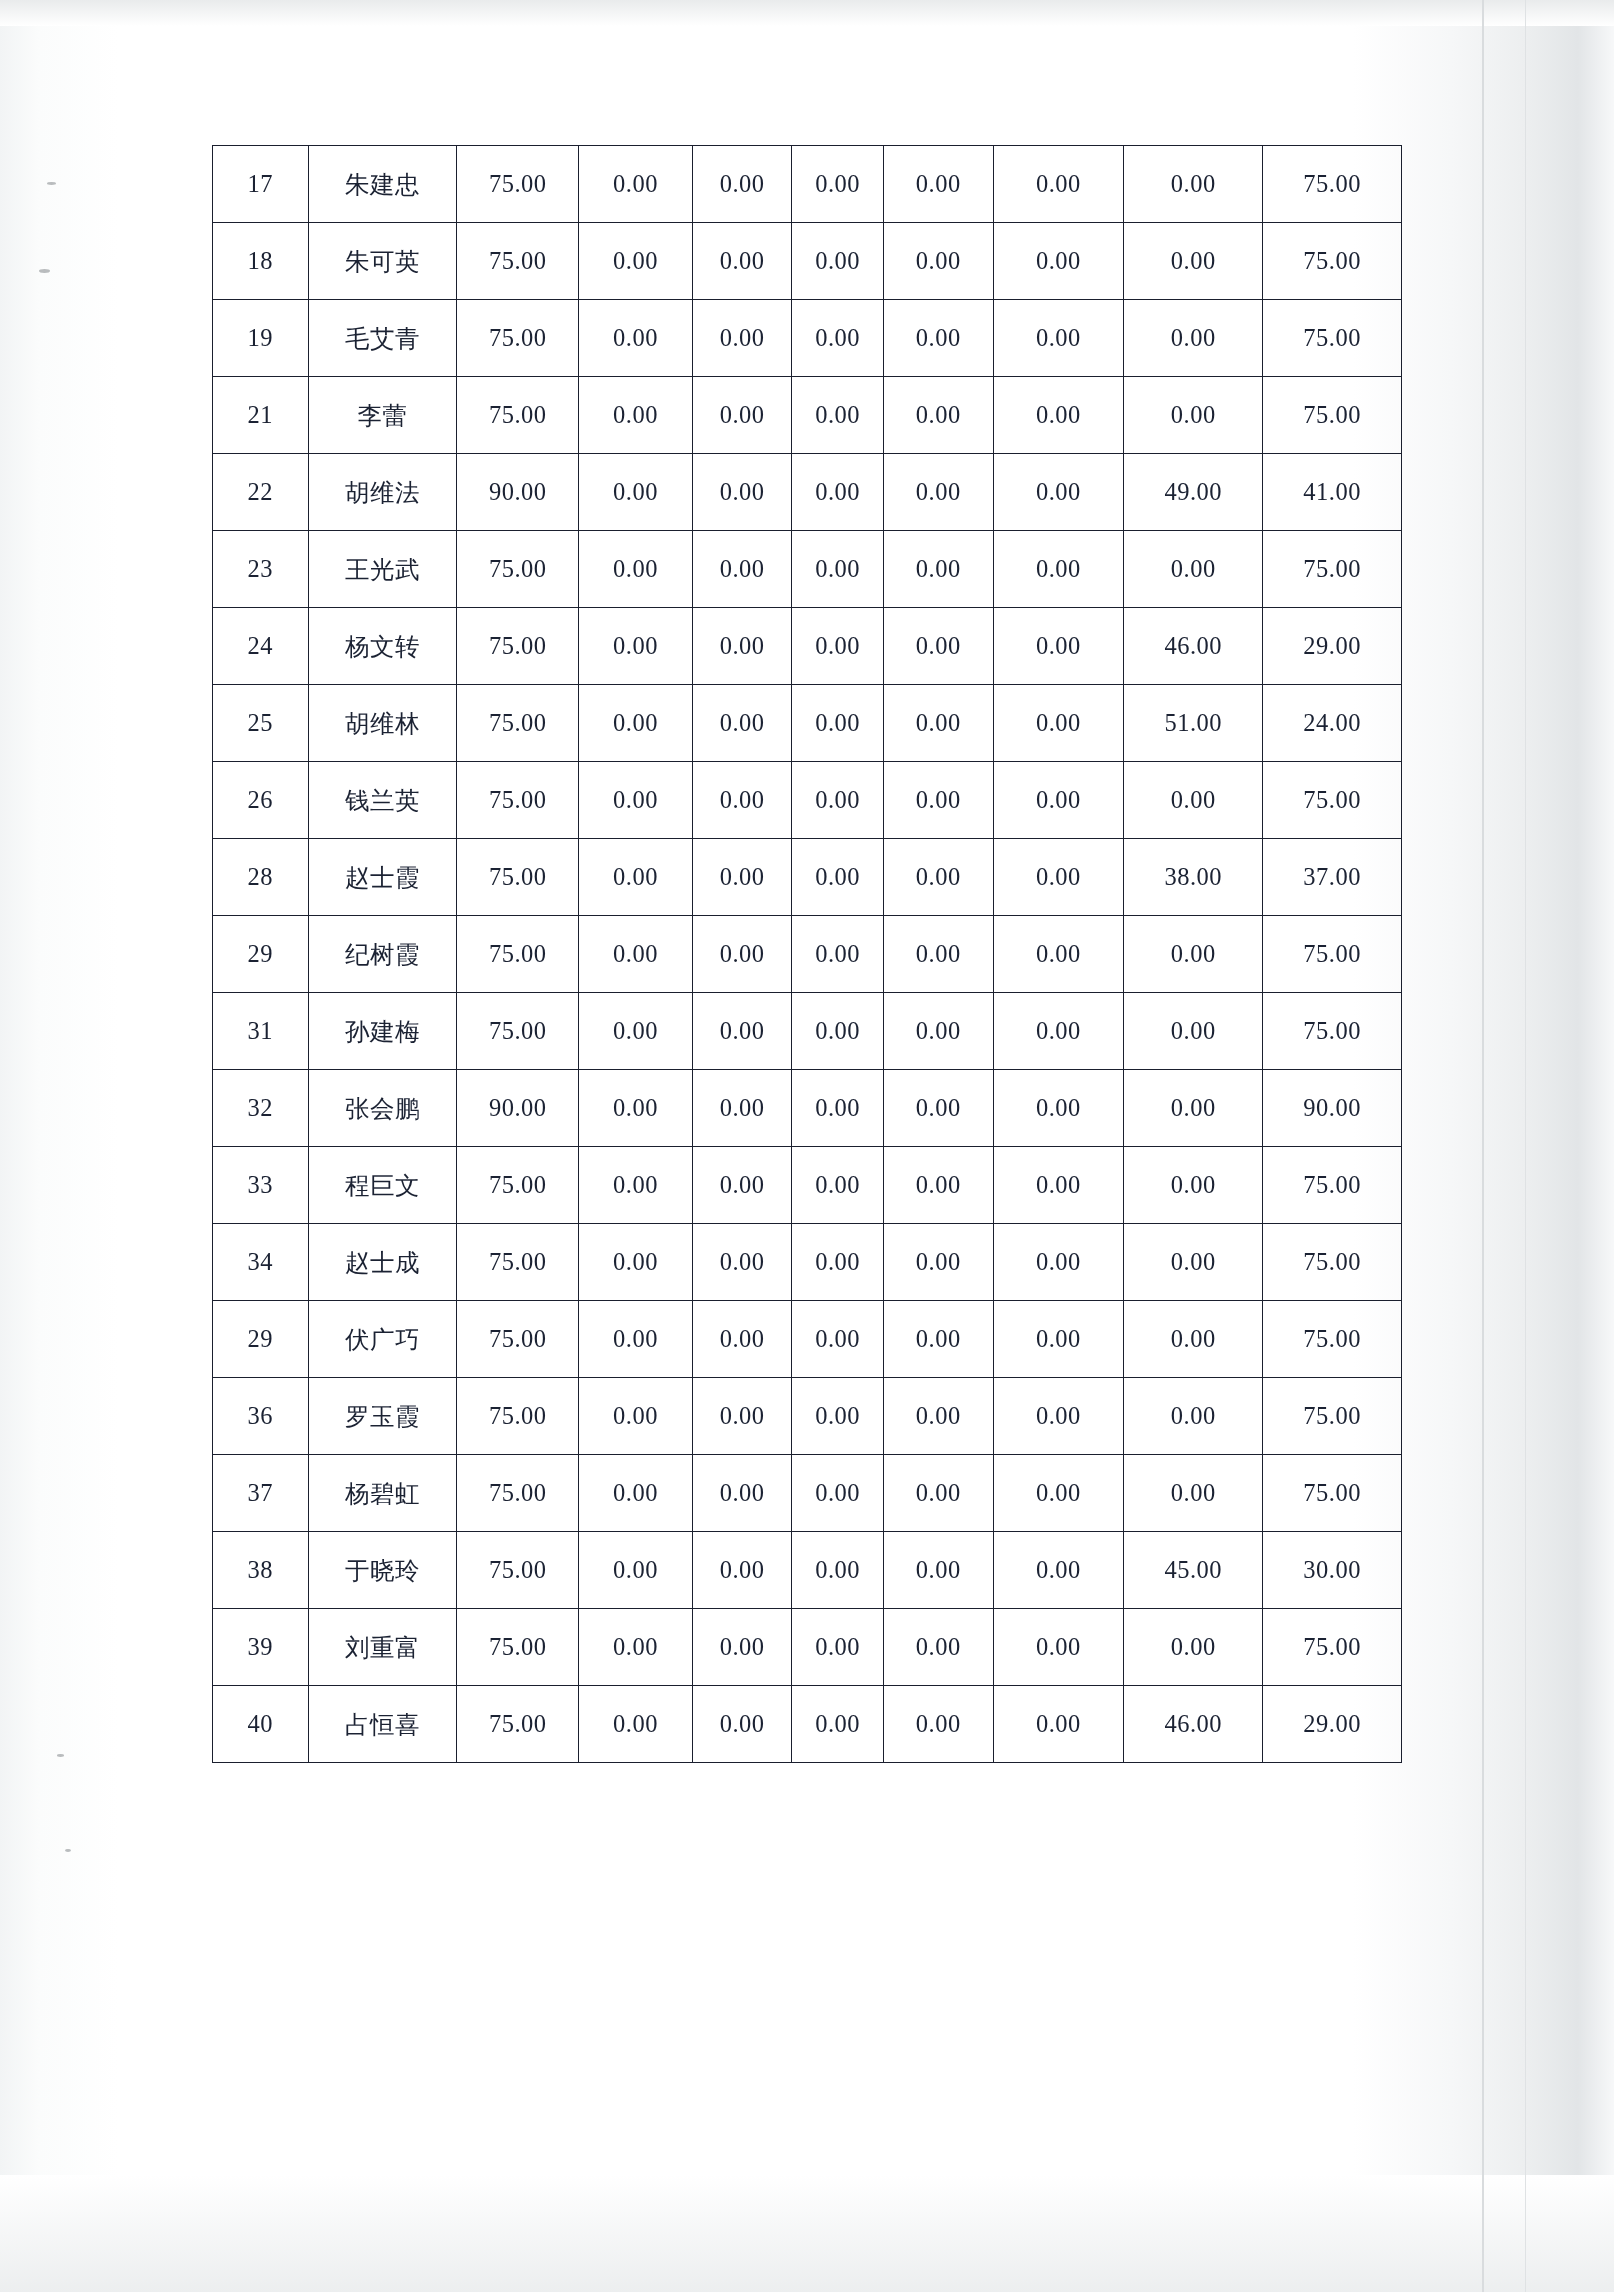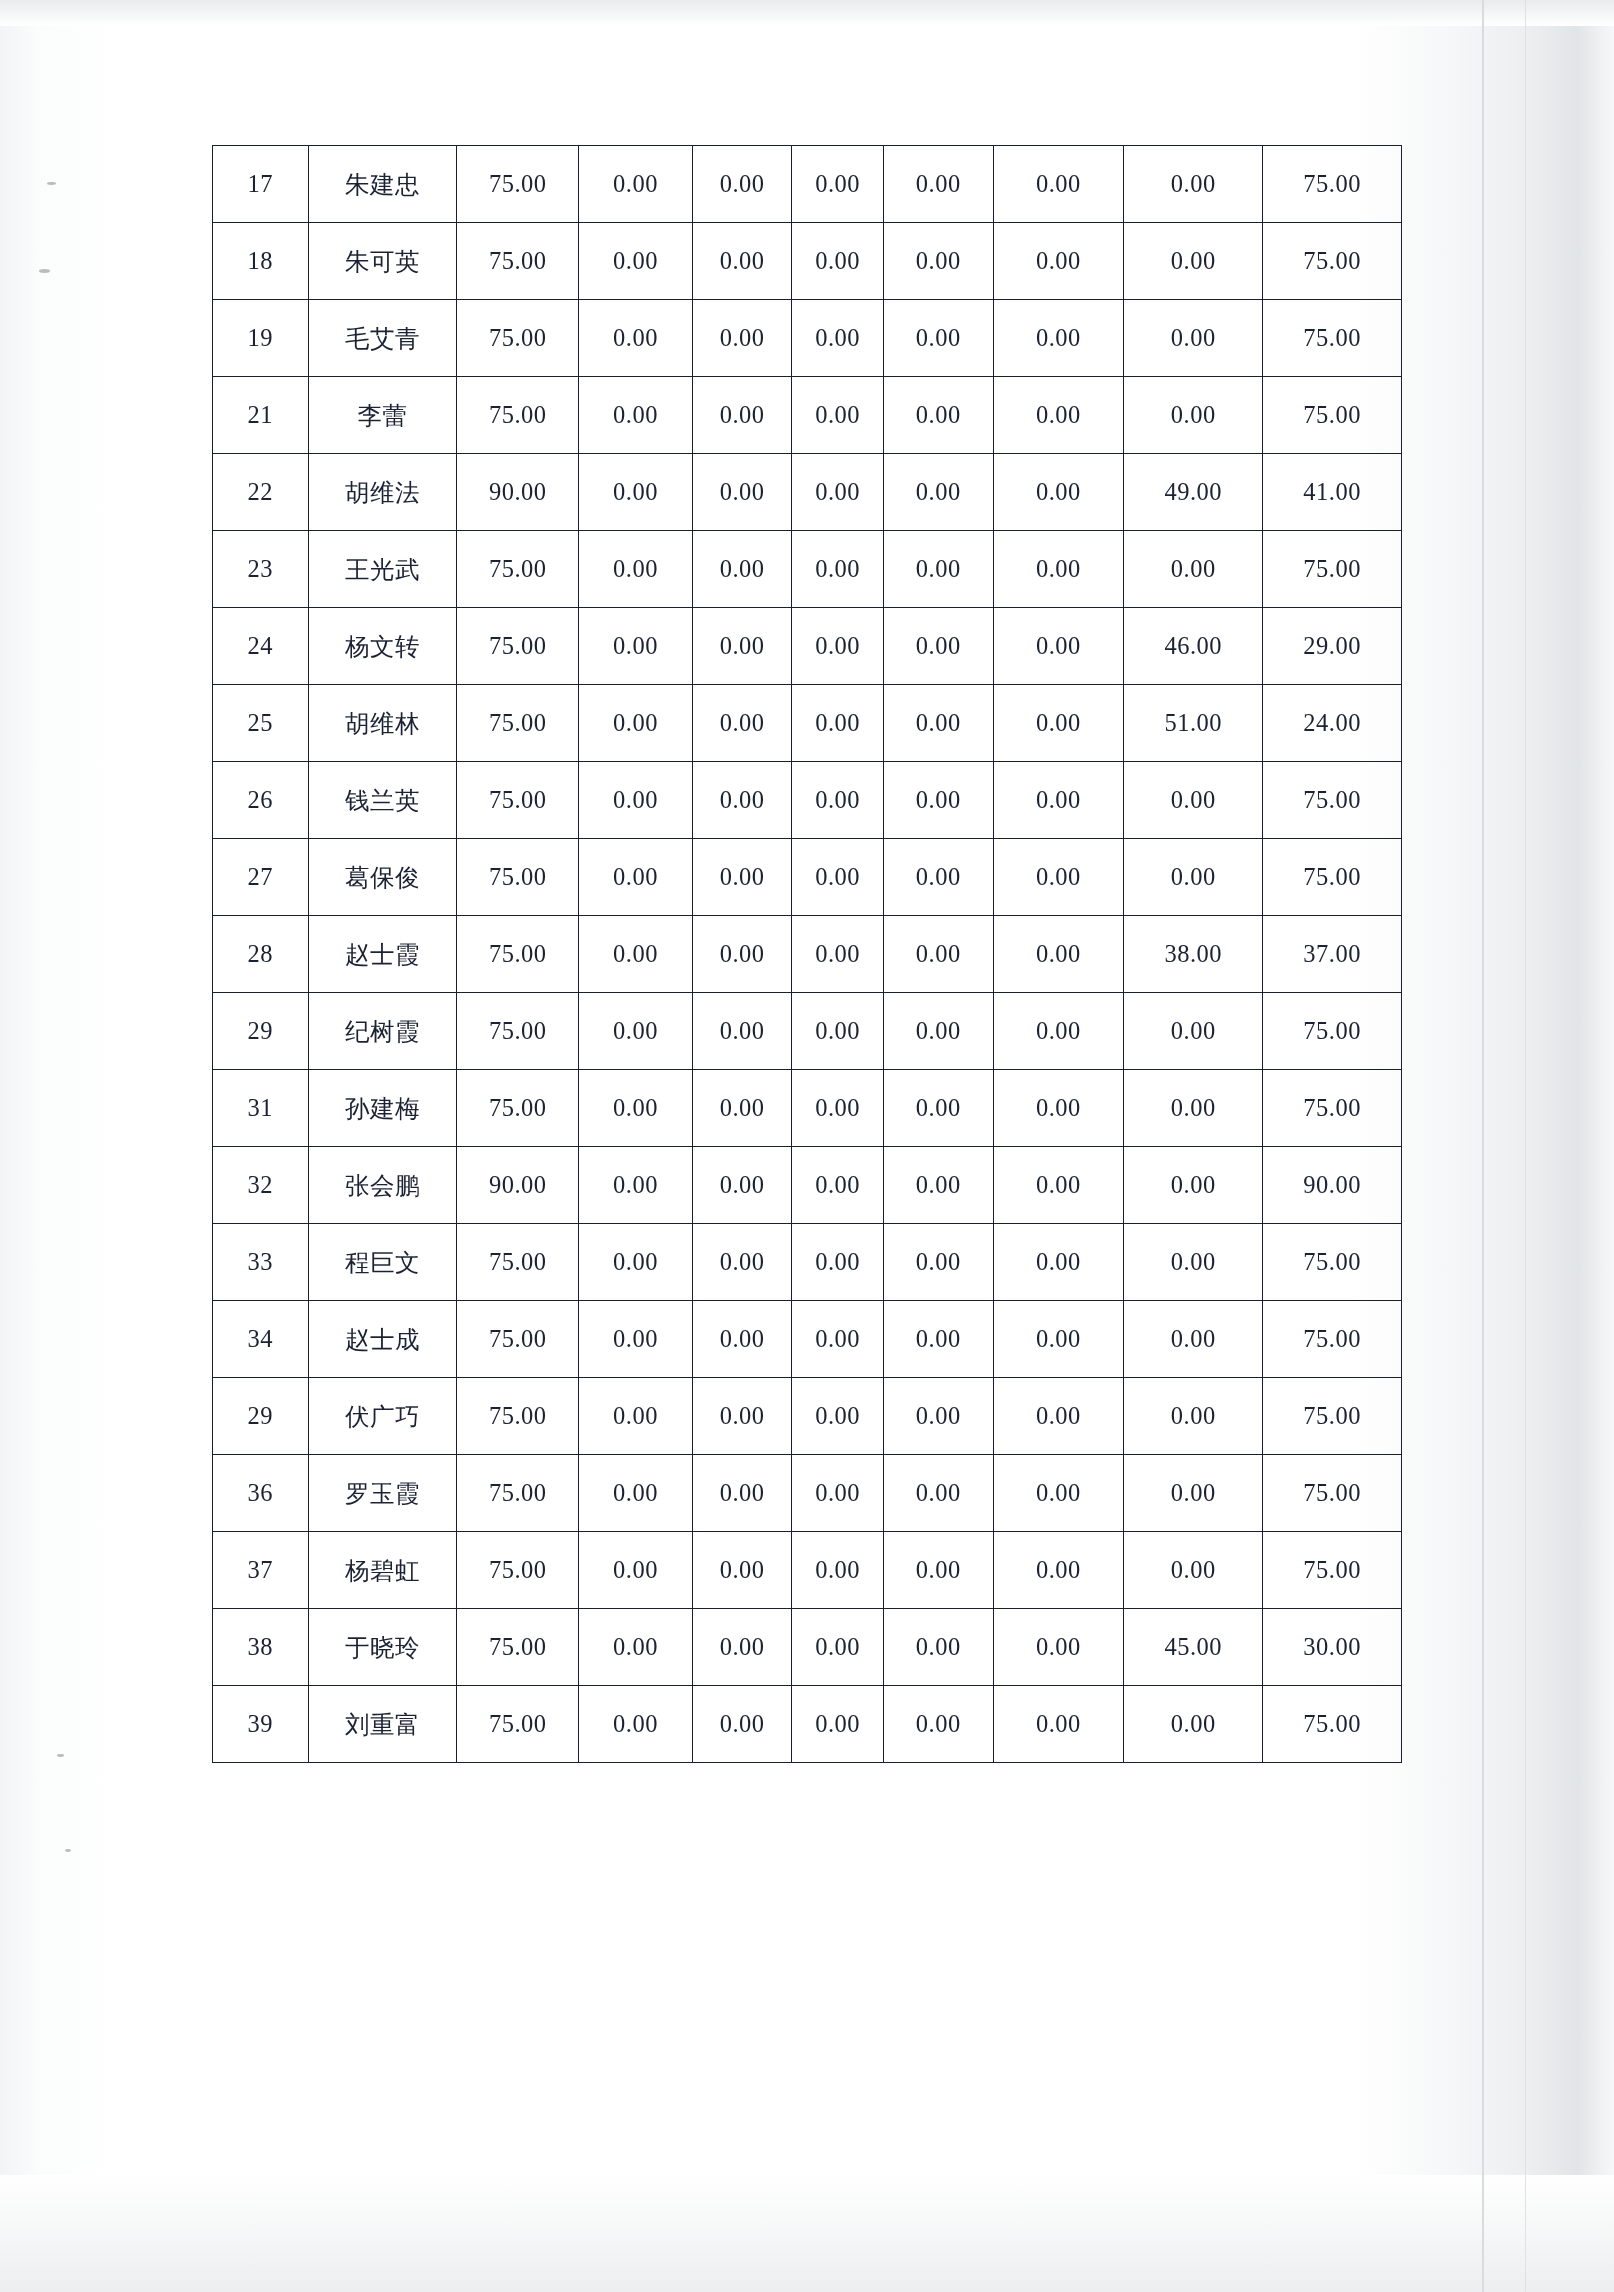--- a/index.html
+++ b/index.html
@@ -221,18 +221,6 @@
         <td class="c-v8 num">75.00</td>
       </tr>
       <tr>
-        <td class="c-idx num">27</td>
-        <td class="c-name">葛保俊</td>
-        <td class="c-v1 num">75.00</td>
-        <td class="c-v2 num">0.00</td>
-        <td class="c-v3 num">0.00</td>
-        <td class="c-v4 num">0.00</td>
-        <td class="c-v5 num">0.00</td>
-        <td class="c-v6 num">0.00</td>
-        <td class="c-v7 num">0.00</td>
-        <td class="c-v8 num">75.00</td>
-      </tr>
-      <tr>
         <td class="c-idx num">28</td>
         <td class="c-name">赵士霞</td>
         <td class="c-v1 num">75.00</td>

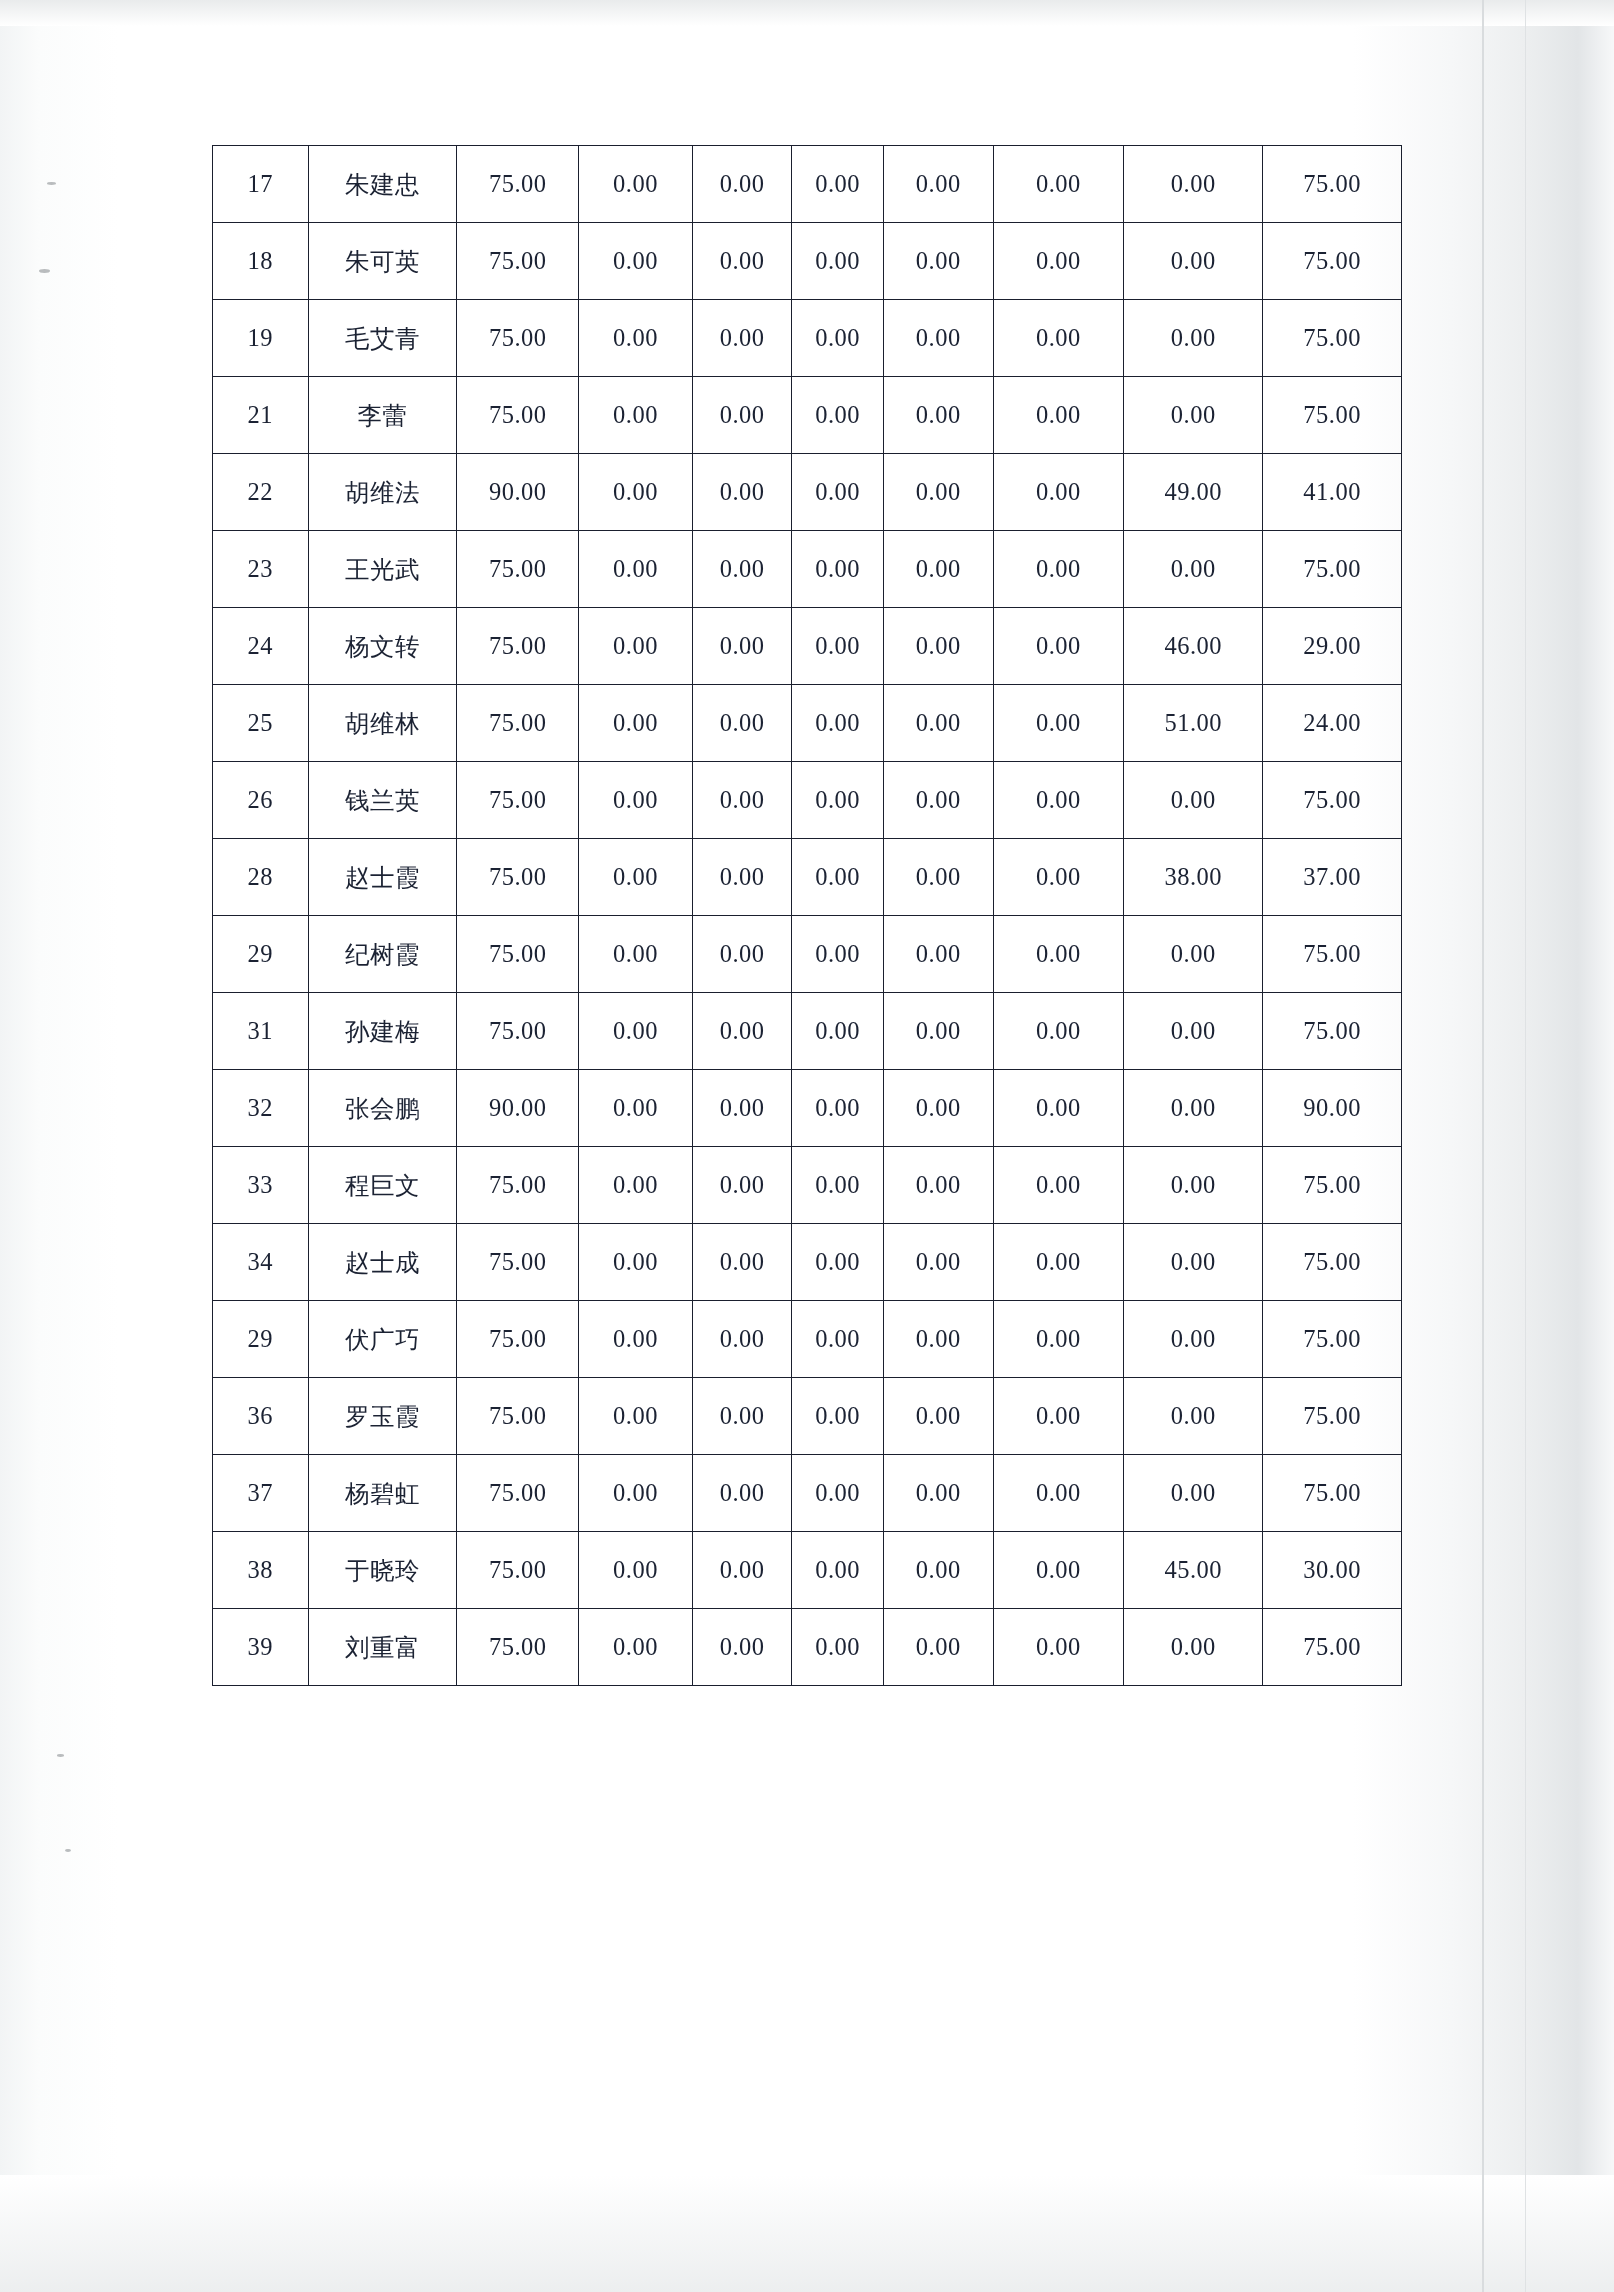--- a/index.html
+++ b/index.html
@@ -352,6 +352,18 @@
         <td class="c-v7 num">0.00</td>
         <td class="c-v8 num">75.00</td>
       </tr>
+      <tr>
+        <td class="c-idx num">40</td>
+        <td class="c-name">占恒喜</td>
+        <td class="c-v1 num">75.00</td>
+        <td class="c-v2 num">0.00</td>
+        <td class="c-v3 num">0.00</td>
+        <td class="c-v4 num">0.00</td>
+        <td class="c-v5 num">0.00</td>
+        <td class="c-v6 num">0.00</td>
+        <td class="c-v7 num">46.00</td>
+        <td class="c-v8 num">29.00</td>
+      </tr>
     </tbody>
   </table>
 </div>

